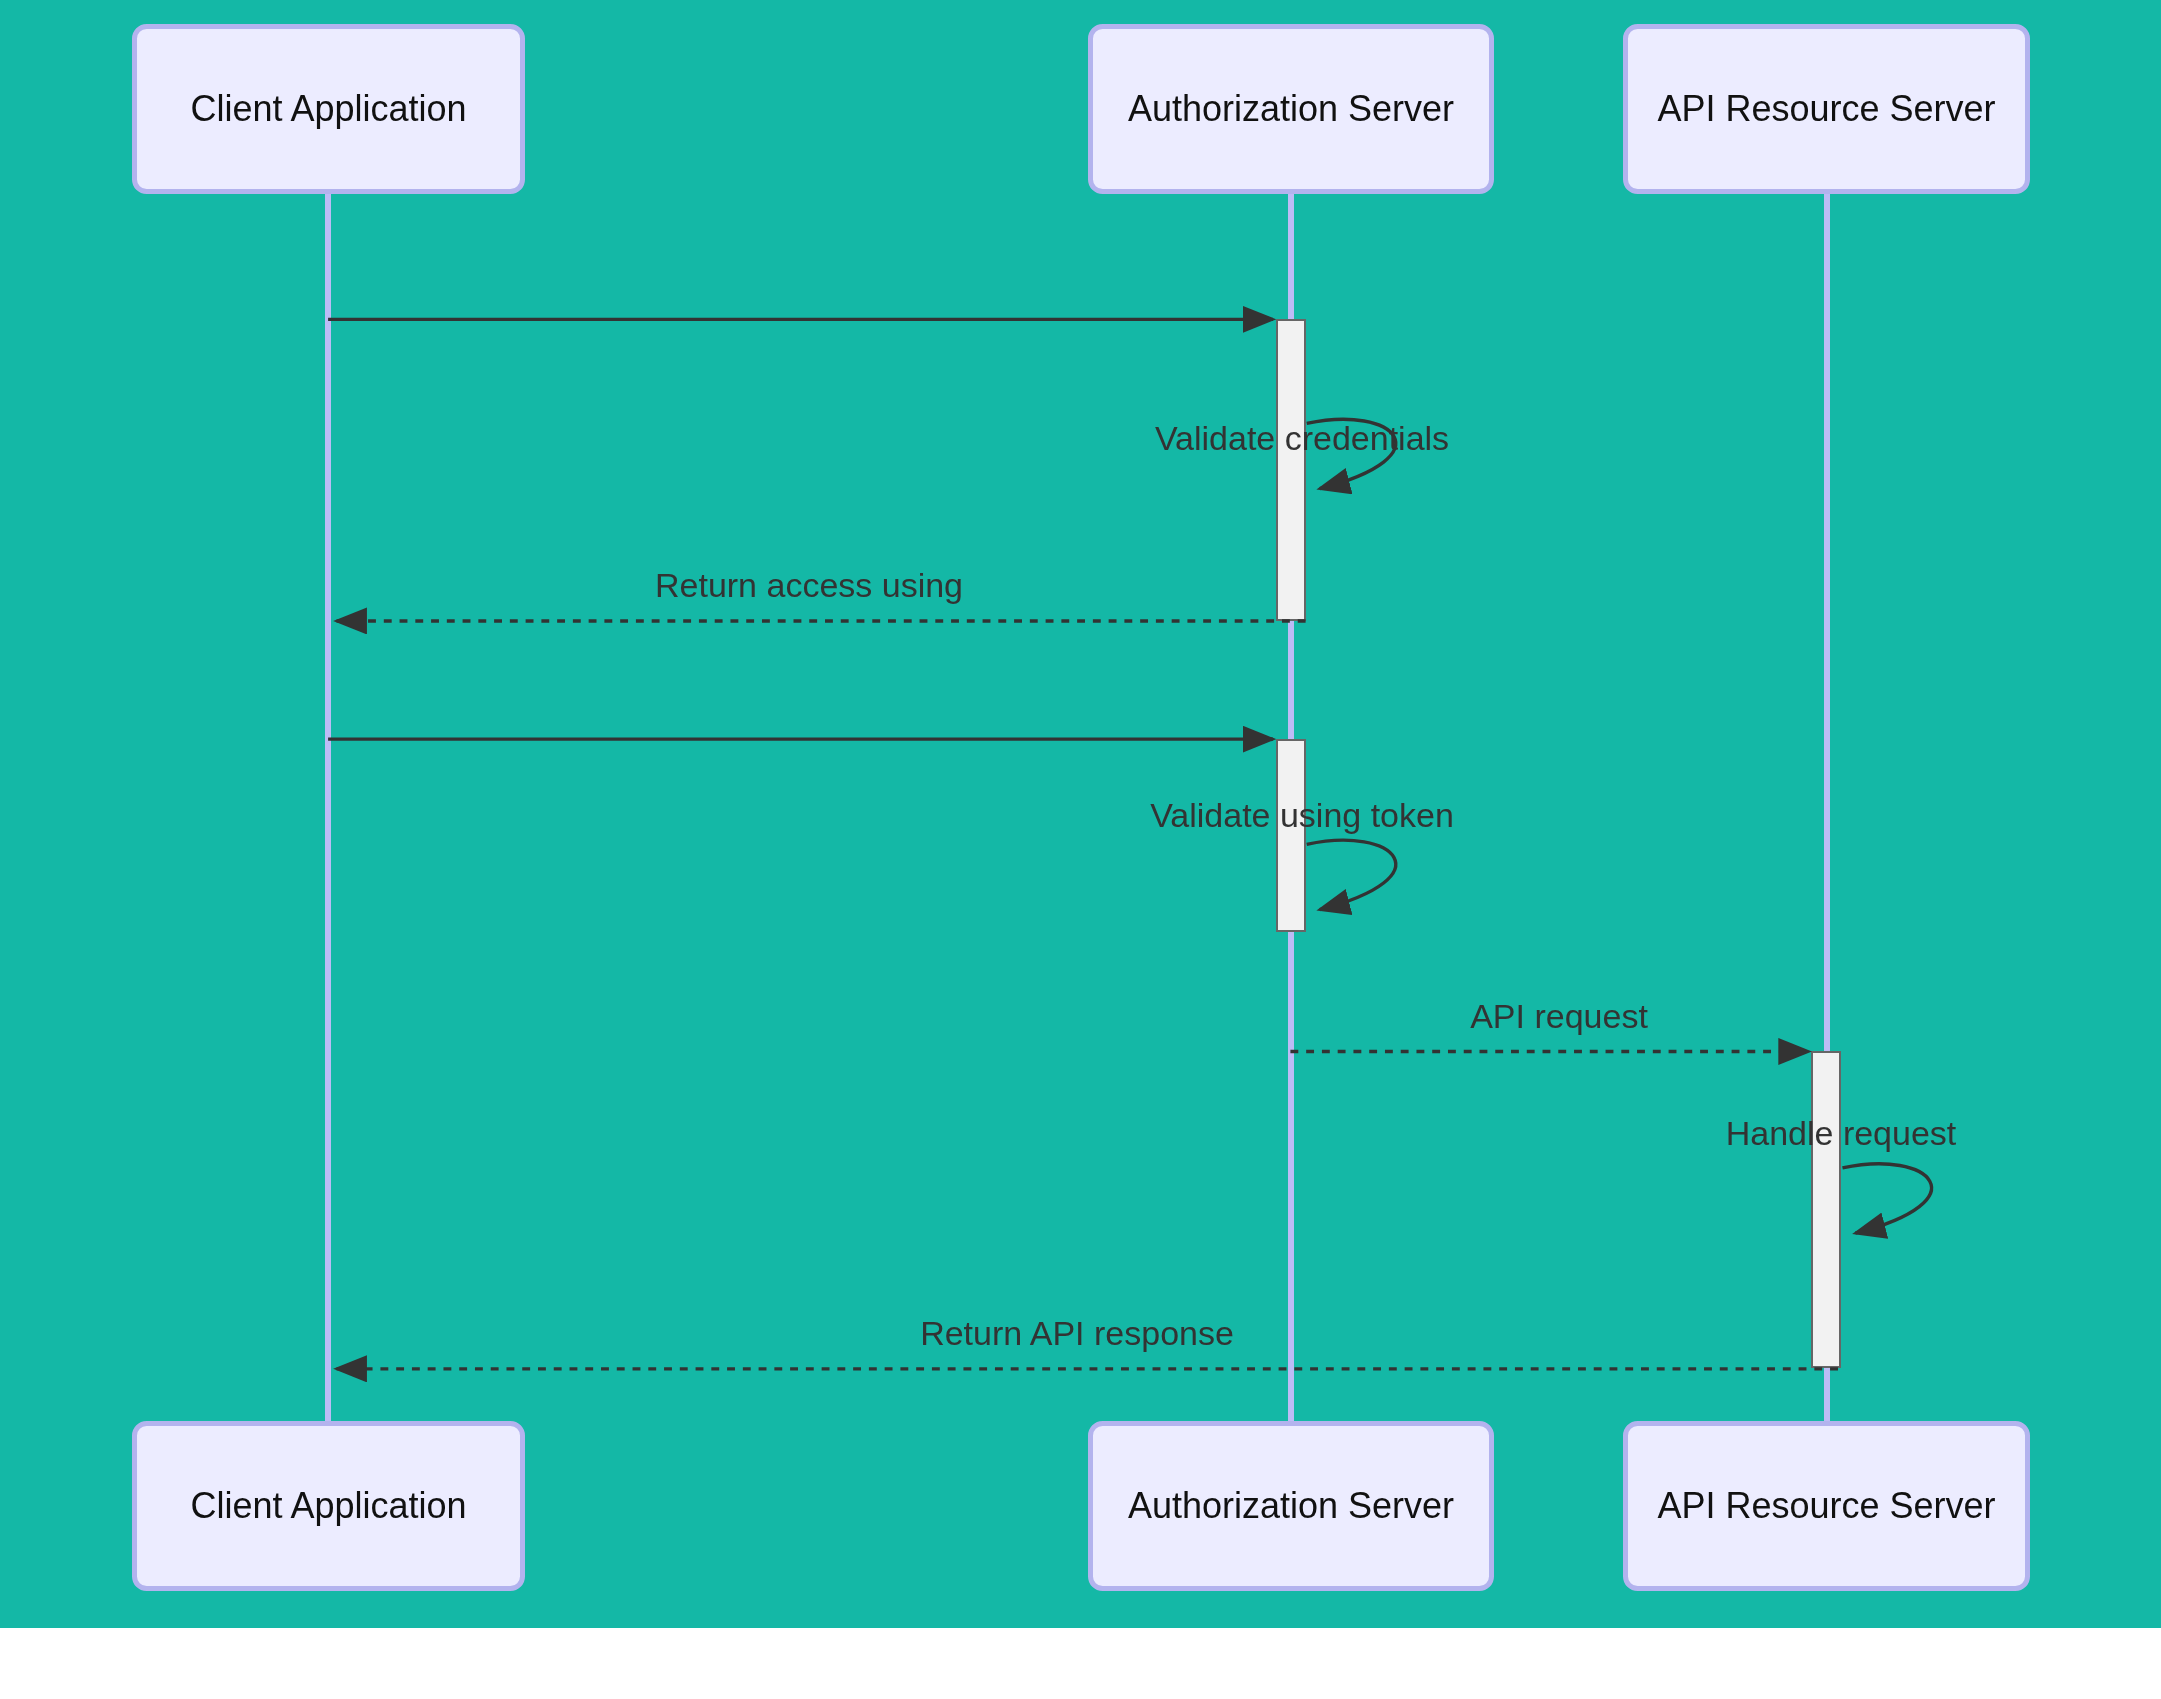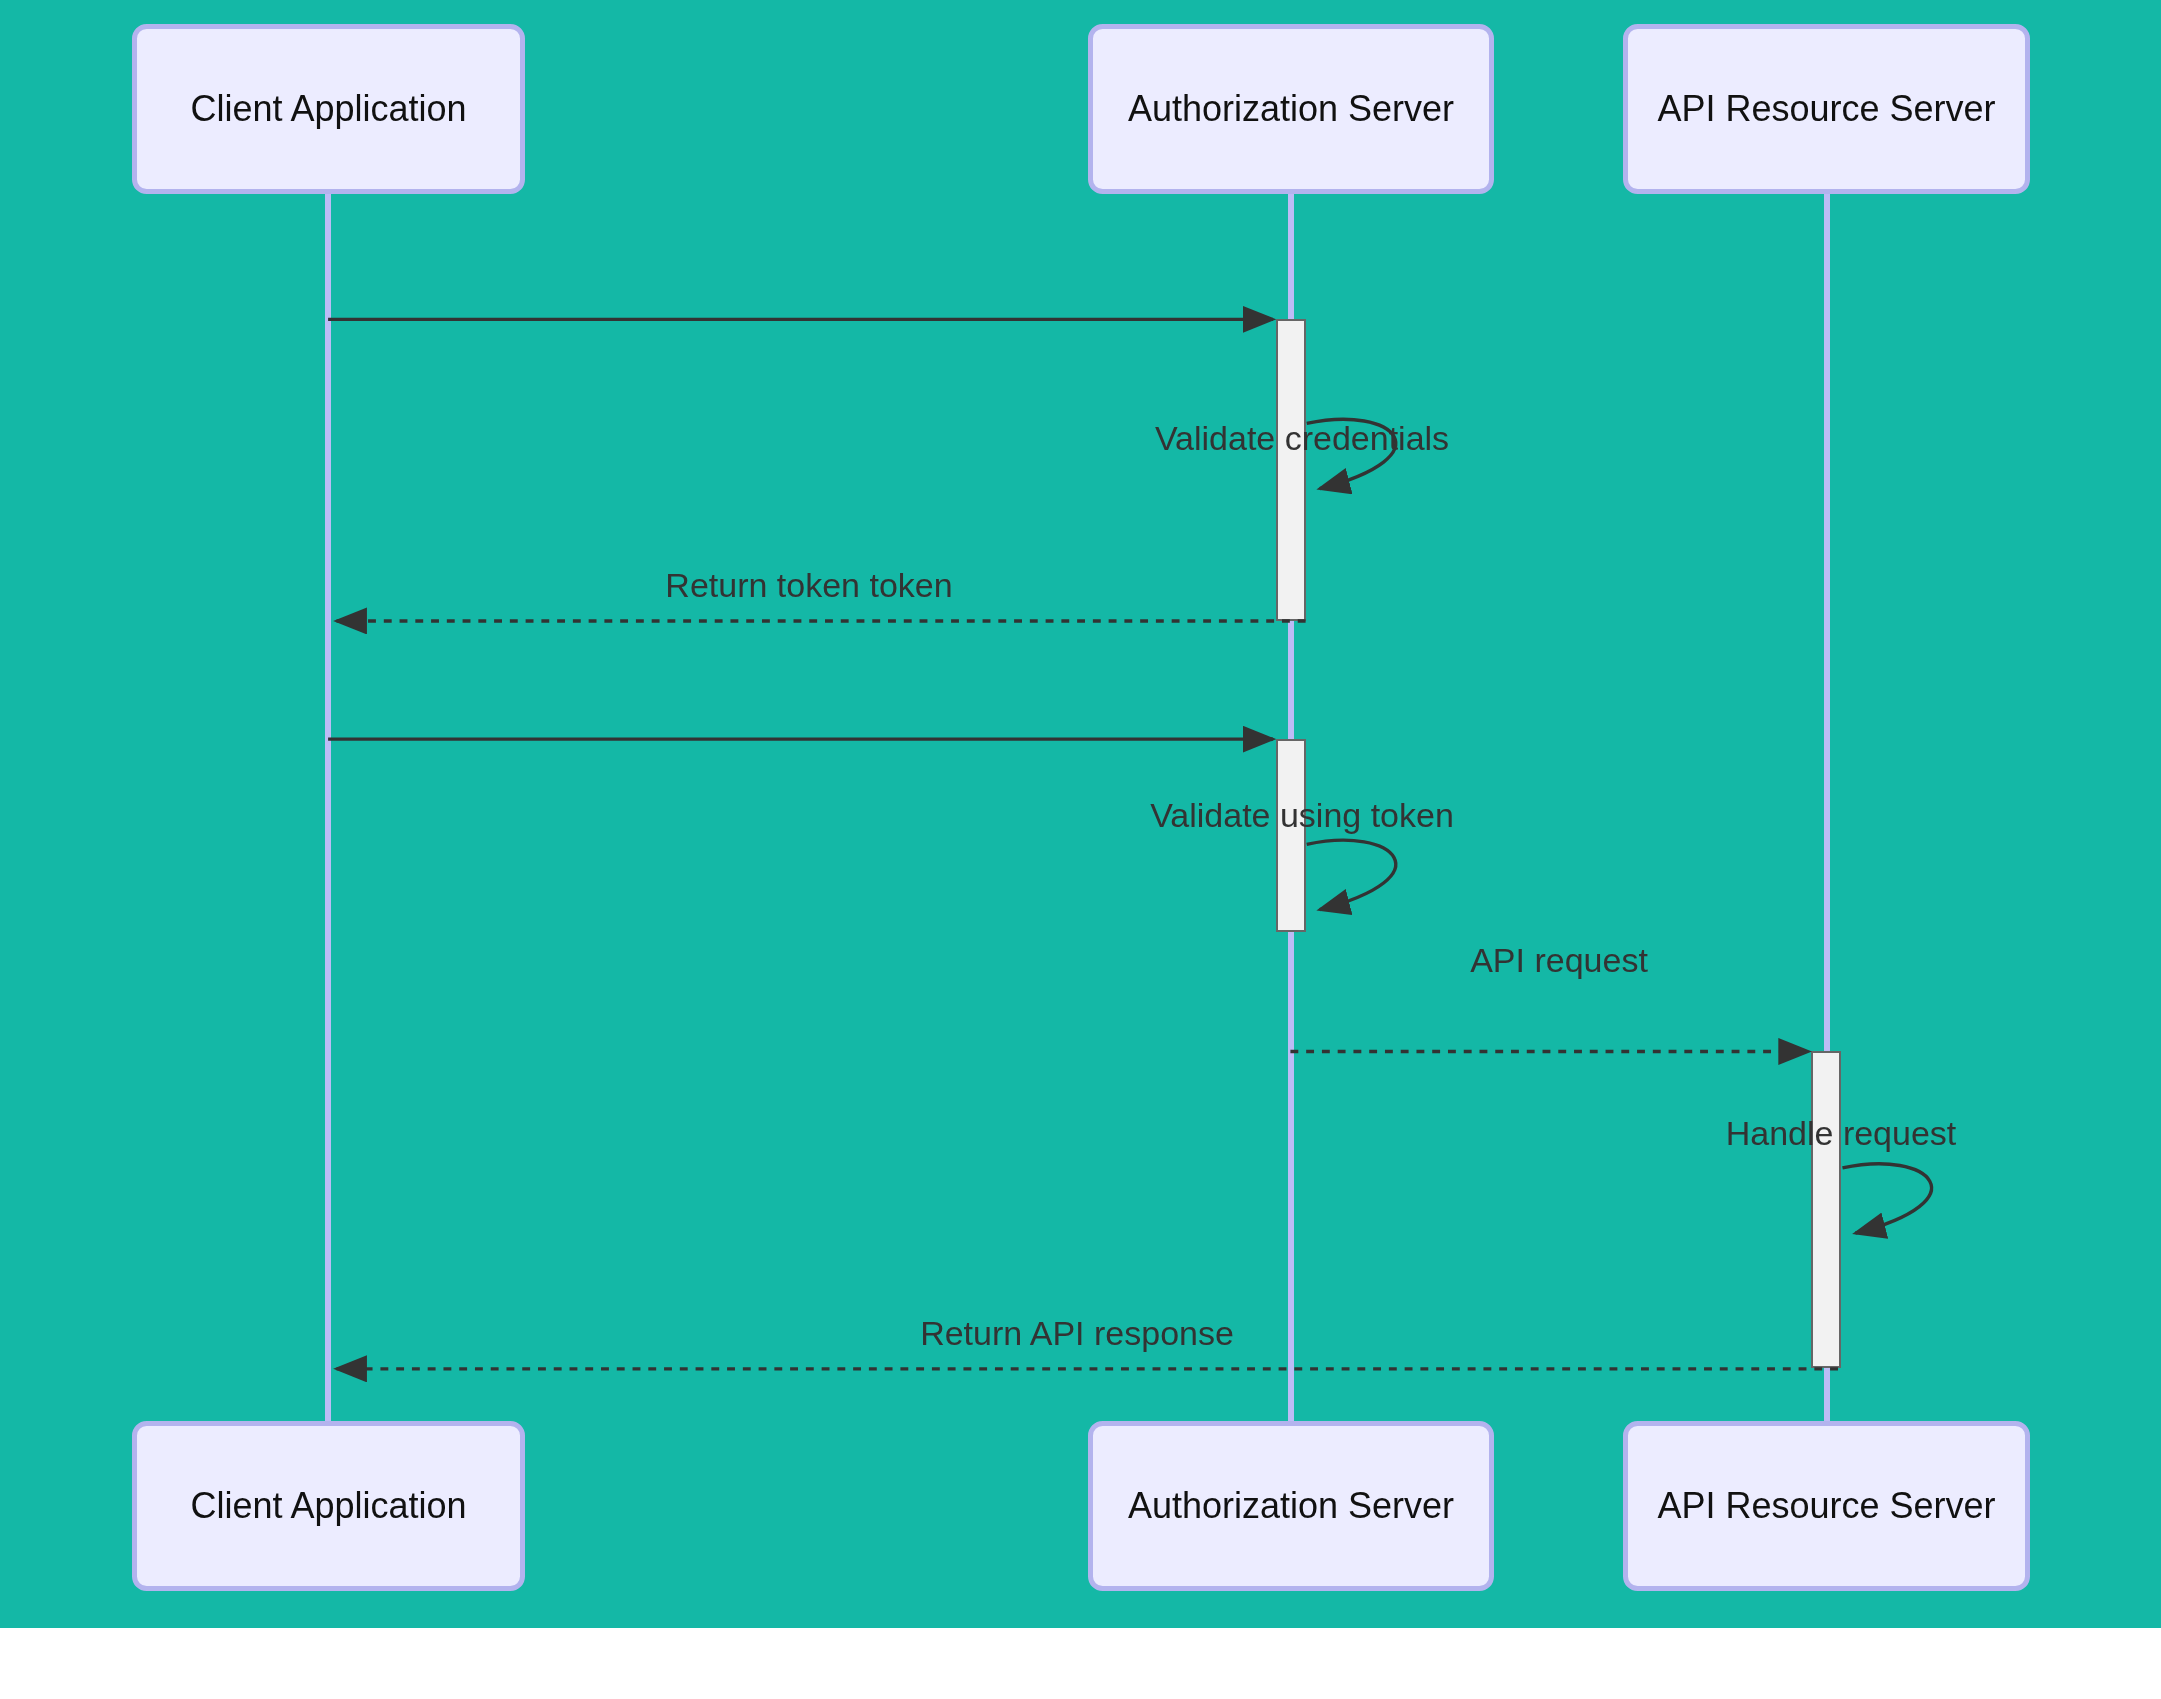--- a/index.html
+++ b/index.html
@@ -106,7 +106,7 @@
   </svg>
 
   <div class="self-label" style="left:1302px; top:390px;margin-top:48px;">Validate credentials</div>
-  <div class="msg-label" style="left:809px; top:605px;">Return token token</div>
+  <div class="msg-label" style="left:809px; top:605px;">Return access using</div>
   <div class="self-label" style="left:1302px; top:815px;">Validate using token</div>
   <div class="msg-label" style="left:1559px; top:980px;">API request</div>
   <div class="self-label" style="left:1841px; top:1133px;">Handle request</div>

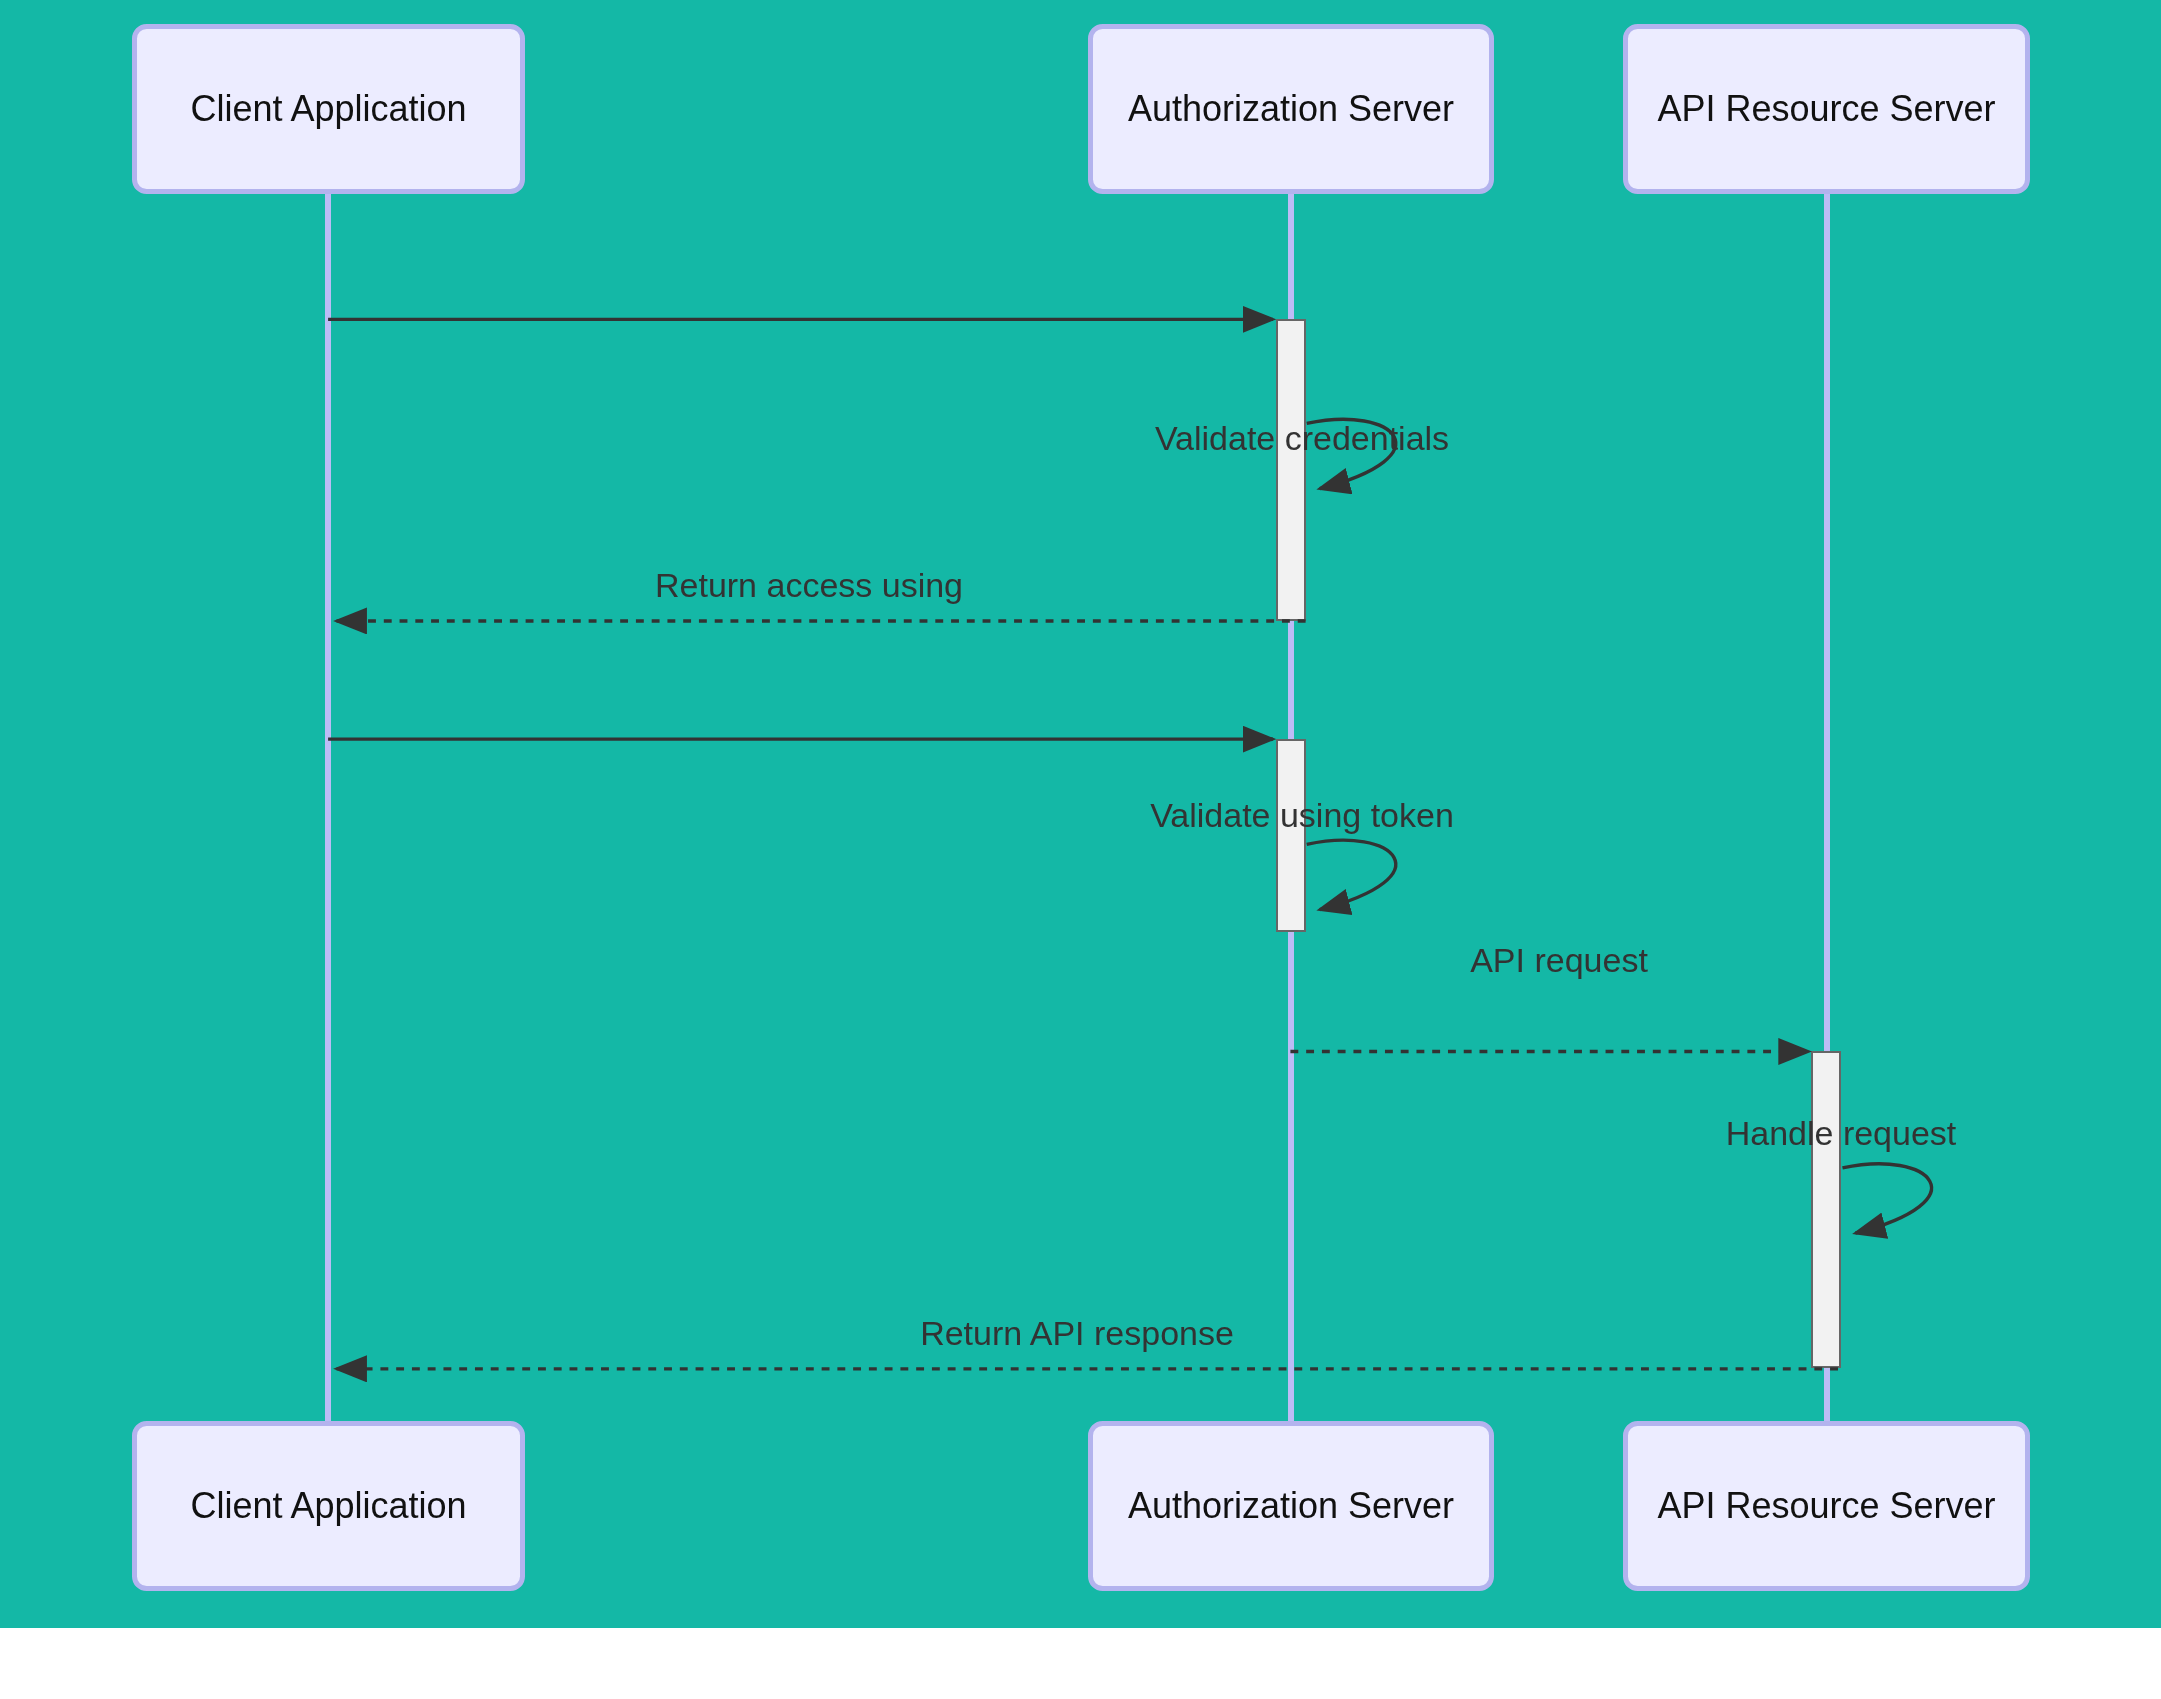--- a/index.html
+++ b/index.html
@@ -108,7 +108,7 @@
   <div class="self-label" style="left:1302px; top:390px;margin-top:48px;">Validate credentials</div>
   <div class="msg-label" style="left:809px; top:605px;">Return access using</div>
   <div class="self-label" style="left:1302px; top:815px;">Validate using token</div>
-  <div class="msg-label" style="left:1559px; top:980px;">API request</div>
+  <div class="msg-label" style="left:1559px; top:1036px;">API request</div>
   <div class="self-label" style="left:1841px; top:1133px;">Handle request</div>
   <div class="msg-label" style="left:1077px; top:1353px;">Return API response</div>
 

